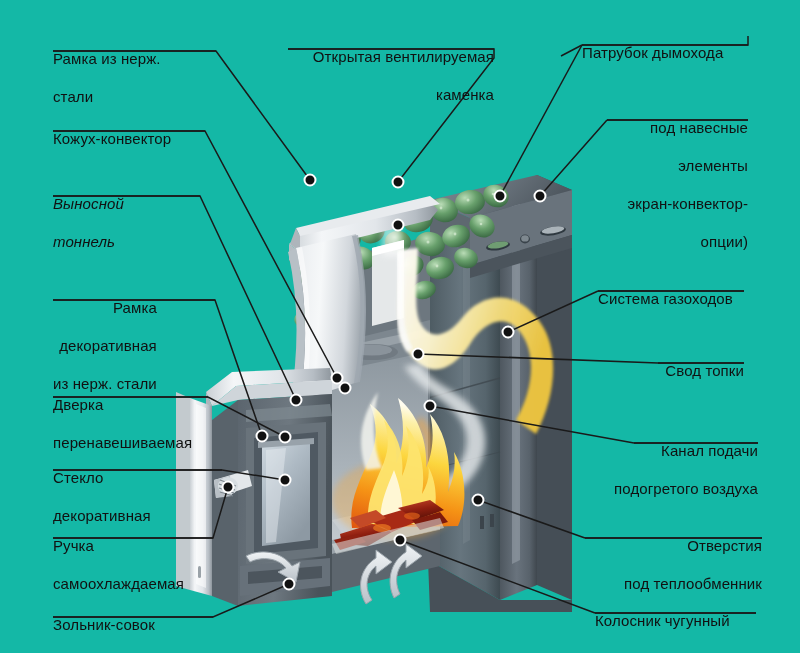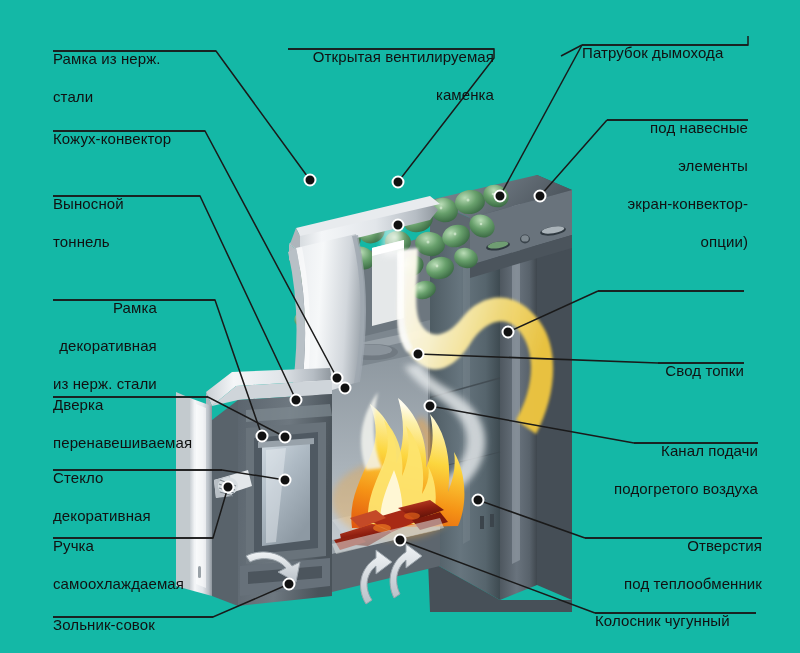--- a/index.html
+++ b/index.html
@@ -435,7 +435,7 @@
     <span class="ln">Кожух-конвектор</span>
   </div>
 
-  <div class="callout left" style="left:53px; top:175px;">
+  <div class="callout left" style="left:53px; top:175px;font-style:italic;">
     <span class="ln">Выносной</span>
     <span class="ln">тоннель</span>
   </div>

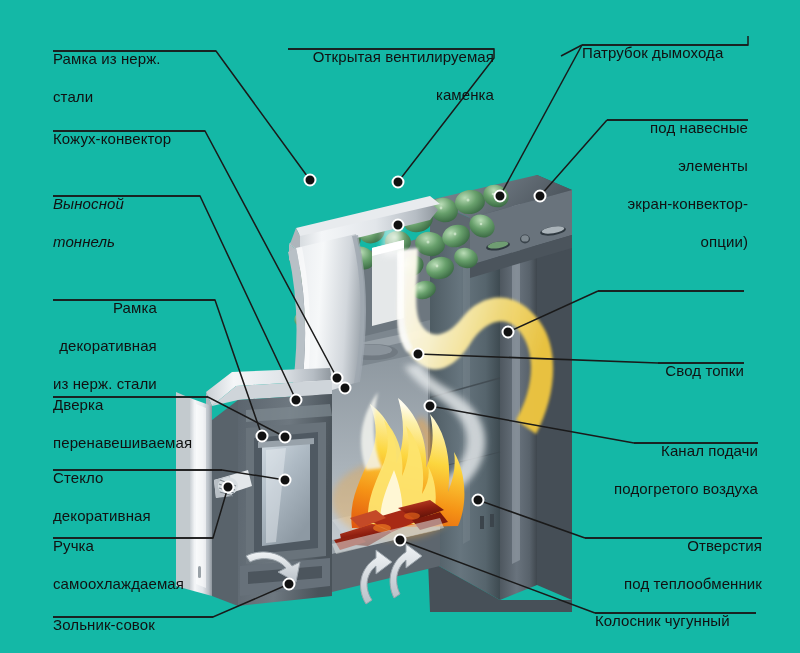--- a/index.html
+++ b/index.html
@@ -481,6 +481,9 @@
     <span class="ln">опции)</span>
   </div>
 
+  <div class="callout left" style="left:598px; top:270px;">
+    <span class="ln">Система газоходов</span>
+  </div>
 
   <div class="callout right" style="left:604px; top:342px; width:140px;">
     <span class="ln">Свод топки</span>

